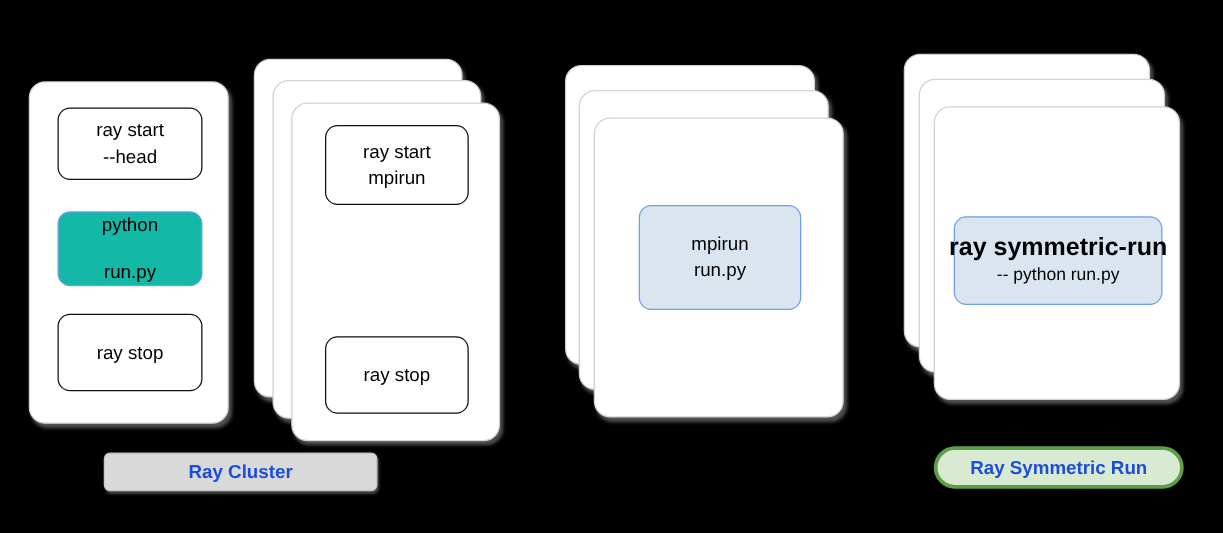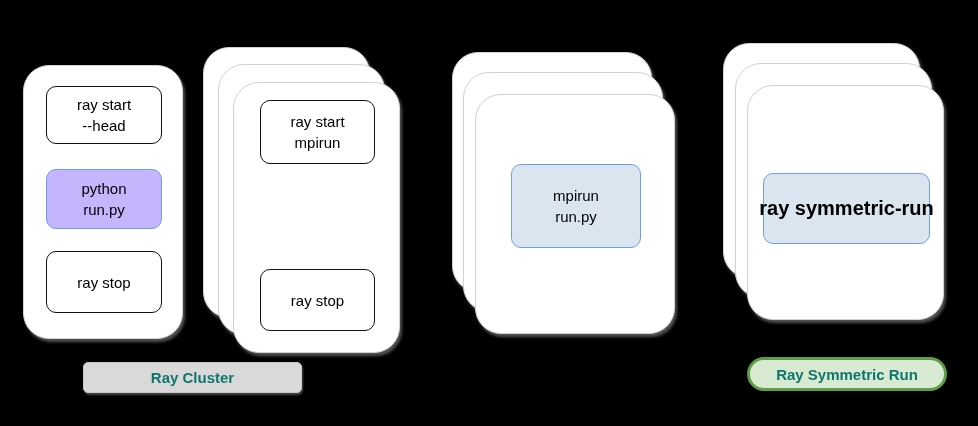--- a/index.html
+++ b/index.html
@@ -20,7 +20,7 @@
     position: absolute;
     background: #ffffff;
     border: 1px solid #d2d2d2;
-    border-radius: 26px;
+    border-radius: 13px;
     box-shadow: 2px 3px 3px rgba(150,150,150,0.55);
     box-sizing: border-box;
   }

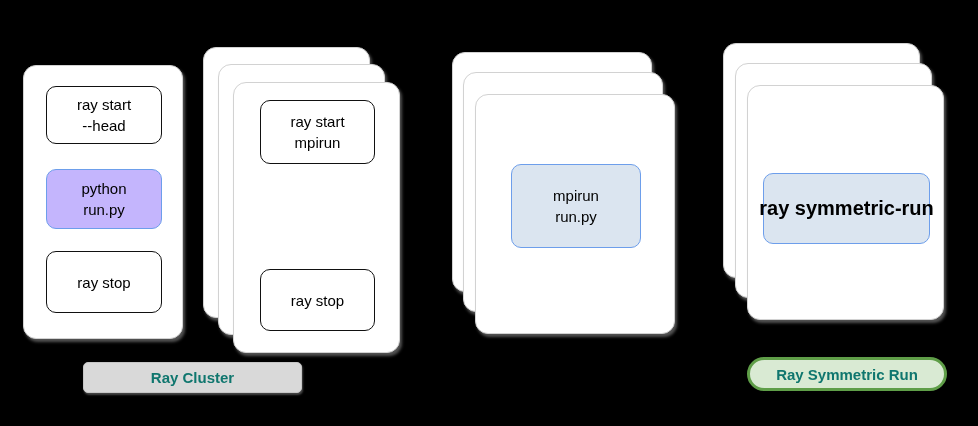--- a/index.html
+++ b/index.html
@@ -58,8 +58,9 @@
     color: #000000;
   }
   .cmd-box.blue {
-    background: #c4b5fd;
+    background: #14b8a6;
     border: 1.6px solid #6d9eeb;
+    justify-content: space-between;
   }
   .cmd-box.blue-gray {
     background: #dbe5f0;

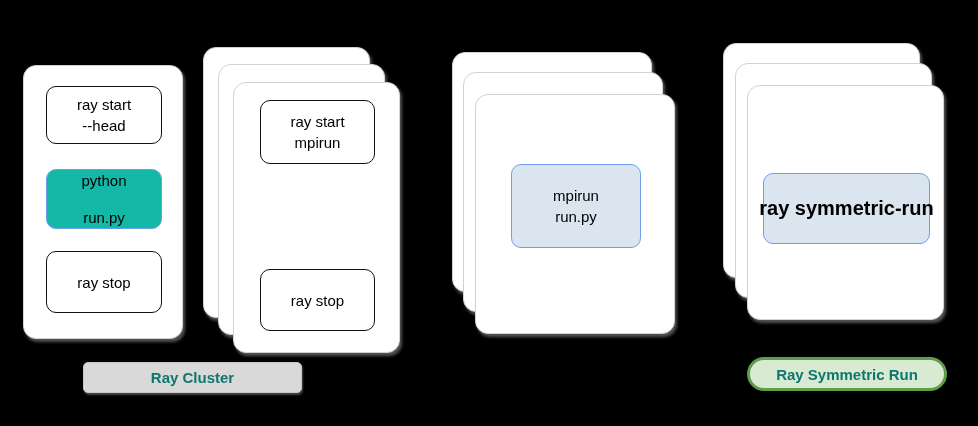--- a/index.html
+++ b/index.html
@@ -161,6 +161,7 @@
     <div class="card front">
       <div class="cmd-box blue-gray box-symrun">
         <span class="cmd-line first">ray symmetric-run</span>
+        <span class="cmd-line second">-- python run.py</span>
       </div>
     </div>
   </div>

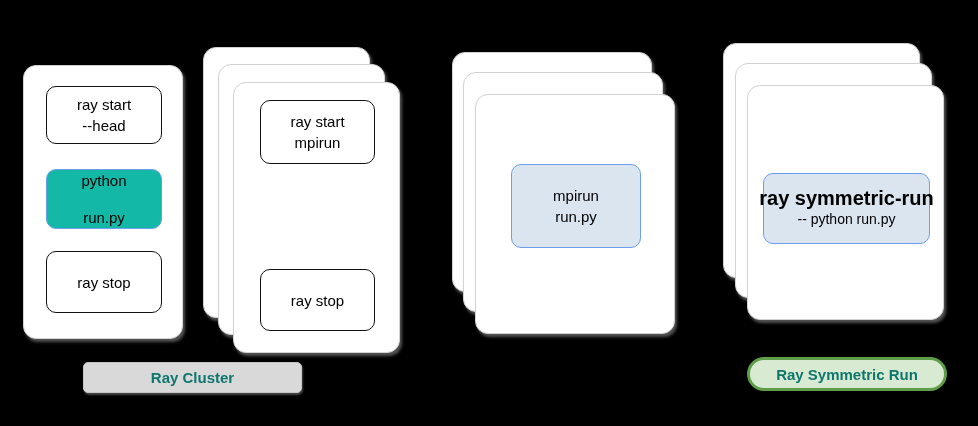--- a/index.html
+++ b/index.html
@@ -94,7 +94,7 @@
     justify-content: center;
     font-weight: bold;
     font-size: 15px;
-    color: #0f766e;
+    color: #1d4ed8;
     border-radius: 5px;
   }
   .group-label.gray {

